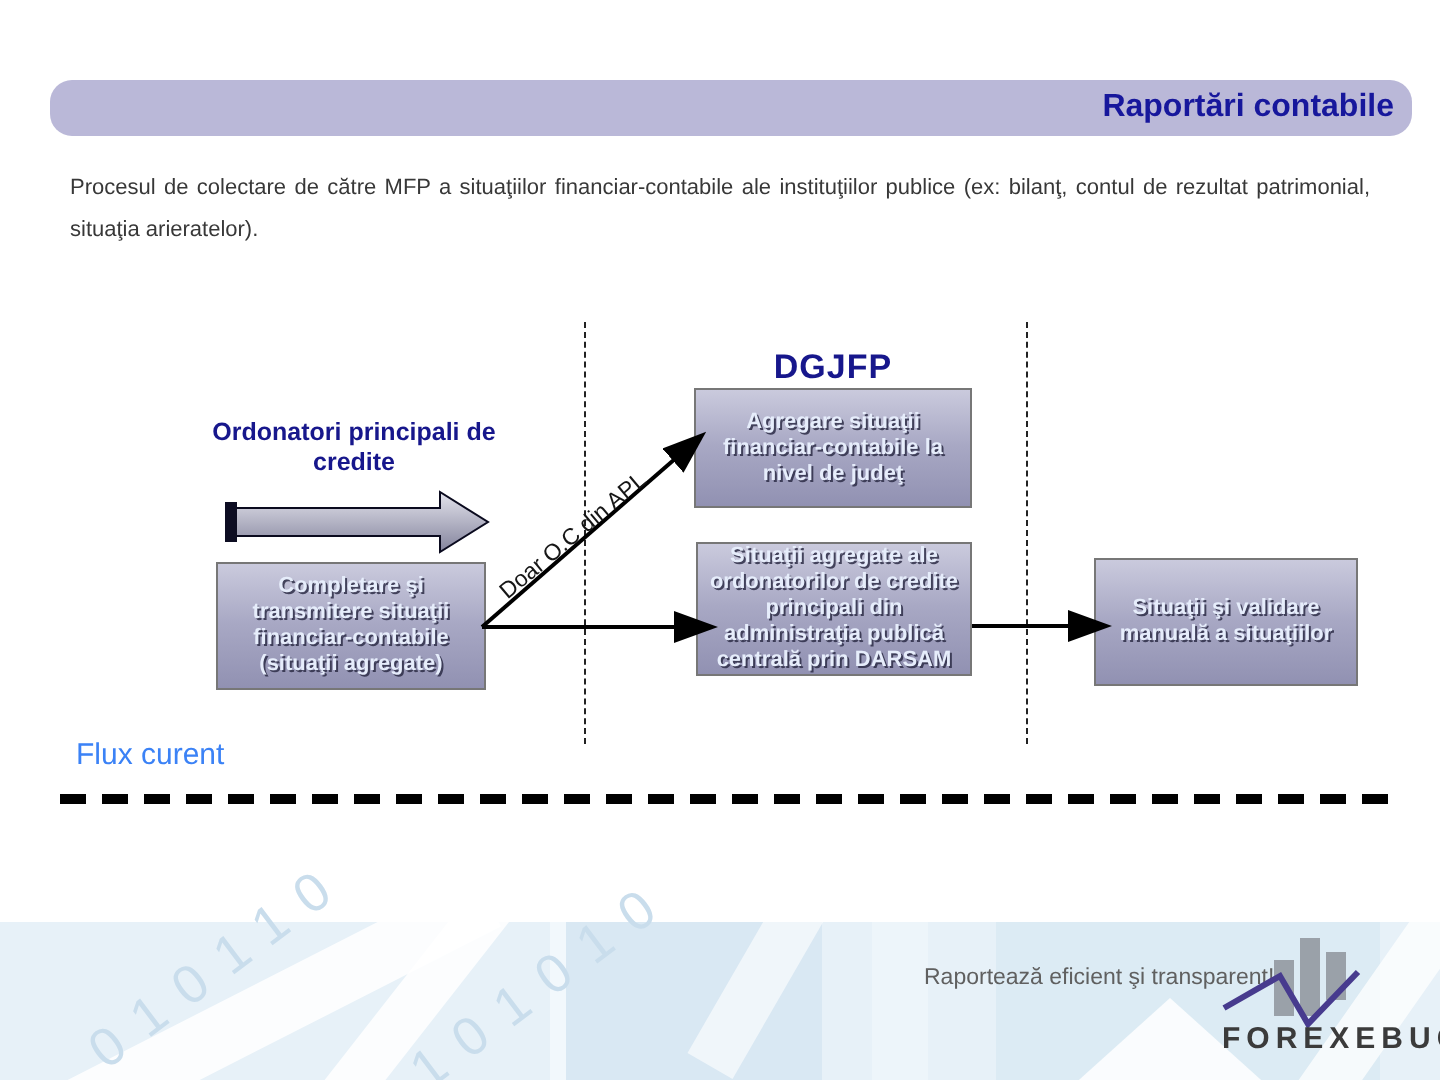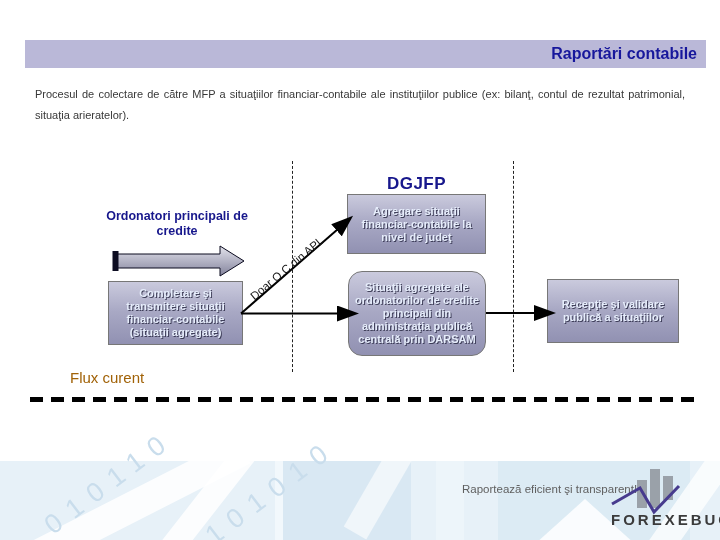--- a/index.html
+++ b/index.html
@@ -20,6 +20,7 @@
     background: #bab8d8;
     display: flex; align-items: center; justify-content: flex-end;
     padding-right: 9px;
+    border-radius: 11px;
   }
   .title-bar .title-text {
     font-size: 16px; font-weight: bold; color: #17179c;

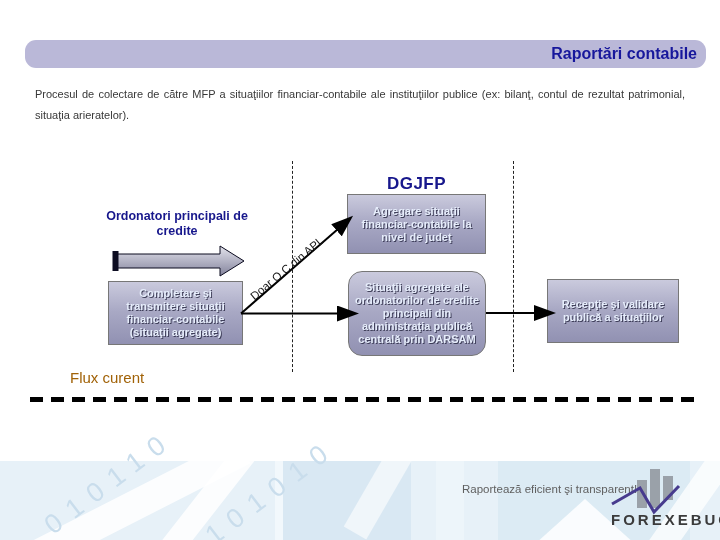--- a/index.html
+++ b/index.html
@@ -69,7 +69,7 @@
   }
   .box-agregare   { left: 347px; top: 194px; width: 139px; height: 60px; }
   .box-completare { left: 108px; top: 281px; width: 135px; height: 64px; }
-  .box-situatii   { left: 348px; top: 271px; width: 138px; height: 85px; border-radius: 14px; }
+  .box-situatii   { left: 348px; top: 271px; width: 138px; height: 67px; }
   .box-receptie   { left: 547px; top: 279px; width: 132px; height: 64px; }
 
   

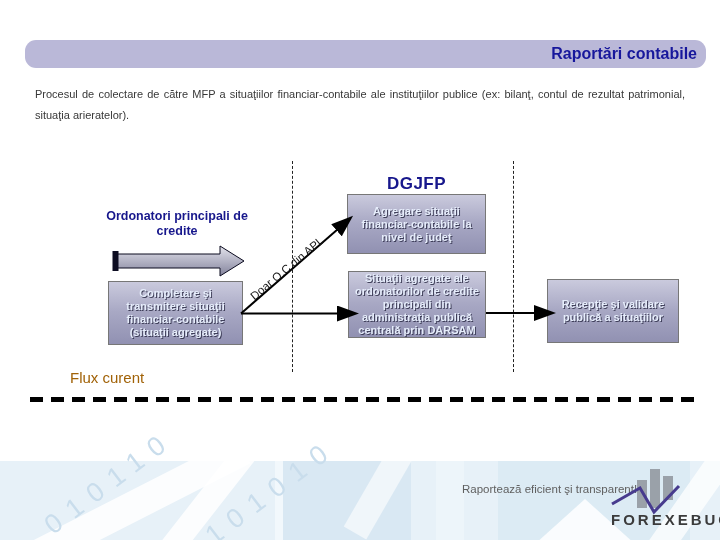--- a/index.html
+++ b/index.html
@@ -164,7 +164,7 @@
   <div class="gbox box-agregare">Agregare situaţii financiar-contabile la nivel de judeţ</div>
   <div class="gbox box-completare">Completare şi transmitere situaţii financiar-contabile (situaţii agregate)</div>
   <div class="gbox box-situatii">Situaţii agregate ale ordonatorilor de credite principali din administraţia publică centrală prin DARSAM</div>
-  <div class="gbox box-receptie">Recepţie şi validare publică a situaţiilor</div>
+  <div class="gbox box-receptie">Situaţii şi validare manuală a situaţiilor</div>
 
   <svg class="connectors" width="720" height="540" viewBox="0 0 720 540">
     <defs>

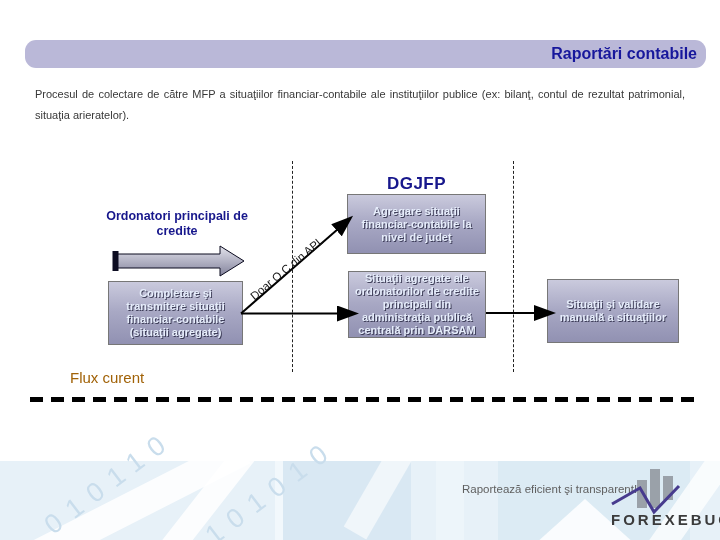--- a/index.html
+++ b/index.html
@@ -84,7 +84,7 @@
 
   .flux-label {
     position: absolute; left: 38px; top: 369px;
-    font-size: 15px; color: #a16207; margin-left: 32px;
+    font-size: 15px; color: #3b82f6;
   }
 
   

